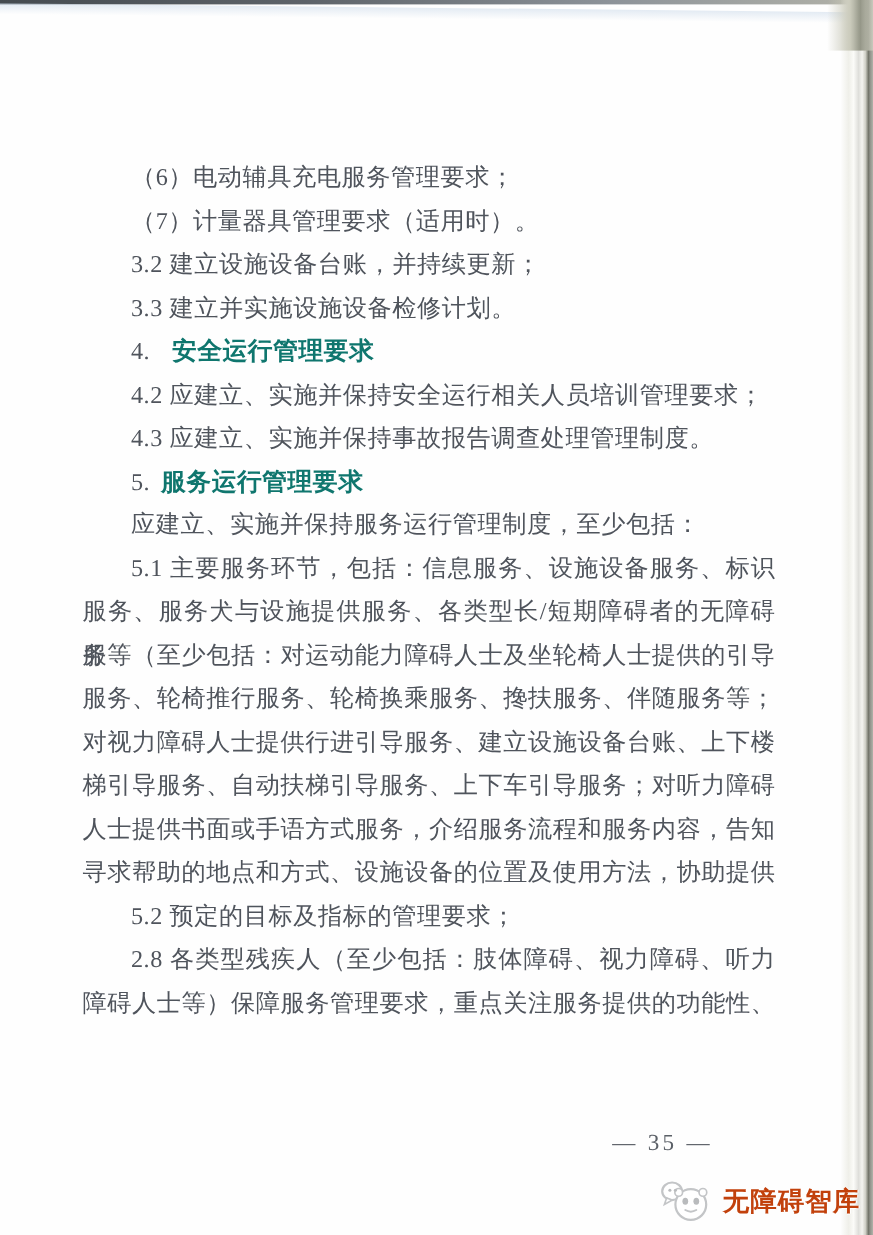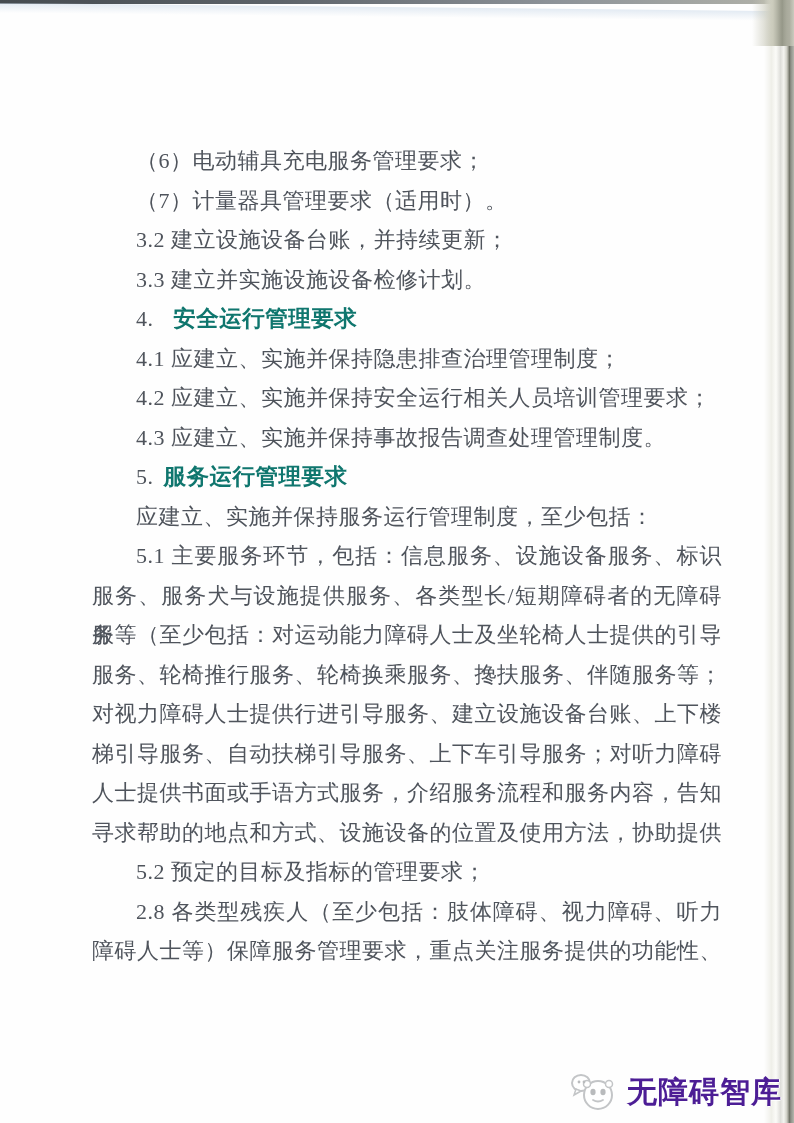--- a/index.html
+++ b/index.html
@@ -36,7 +36,7 @@
 
   
   .content {
-    position: absolute; top: 141px; left: 92px; width: 630px;
+    position: absolute; top: 141px; left: 75px; width: 630px;
   }
   .line {
     font-size: 22px; line-height: 39.5px; height: 39.5px;

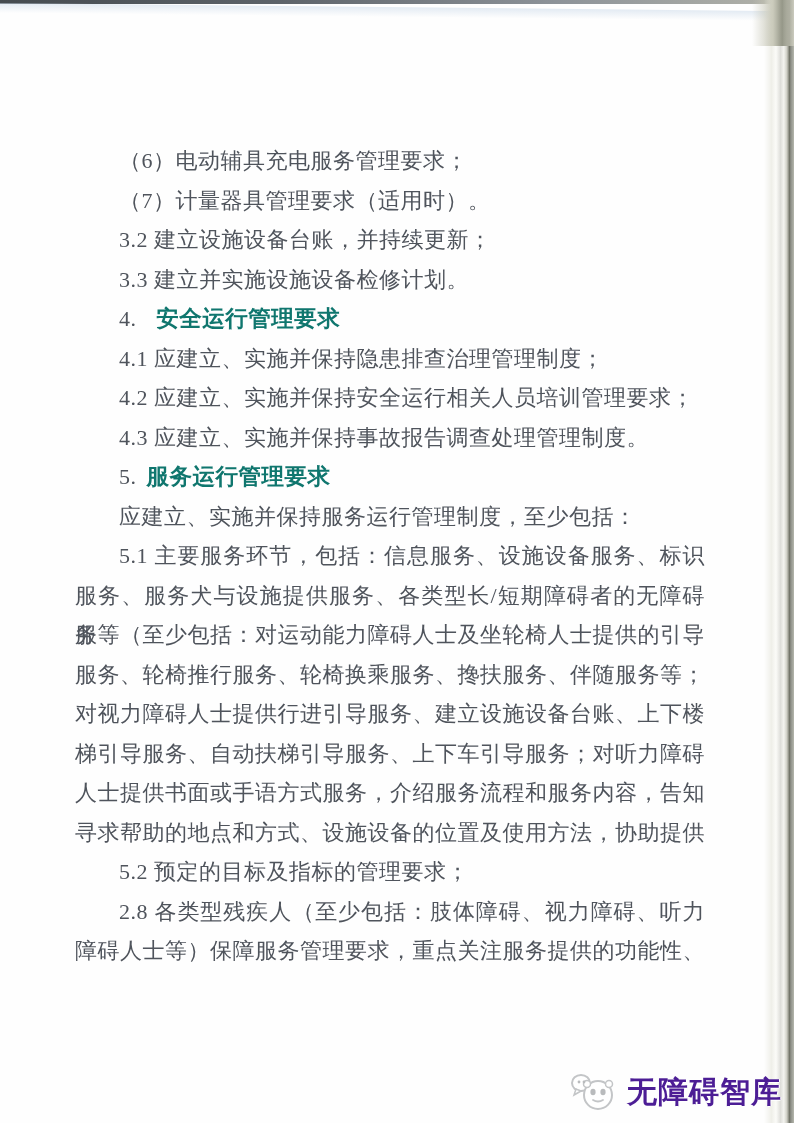--- a/index.html
+++ b/index.html
@@ -87,7 +87,6 @@
       <div class="line indent">3.2 建立设施设备台账，并持续更新；</div>
       <div class="line indent">3.3 建立并实施设施设备检修计划。</div>
       <div class="line indent"><span class="h-num">4.</span><span class="h-gap" style="width: 0.9em;"></span><span class="h-title">安全运行管理要求</span></div>
-      <div class="line indent">4.1 应建立、实施并保持隐患排查治理管理制度；</div>
       <div class="line indent">4.2 应建立、实施并保持安全运行相关人员培训管理要求；</div>
       <div class="line indent">4.3 应建立、实施并保持事故报告调查处理管理制度。</div>
       <div class="line indent"><span class="h-num">5.</span><span class="h-gap" style="width: 0.45em;"></span><span class="h-title">服务运行管理要求</span></div>

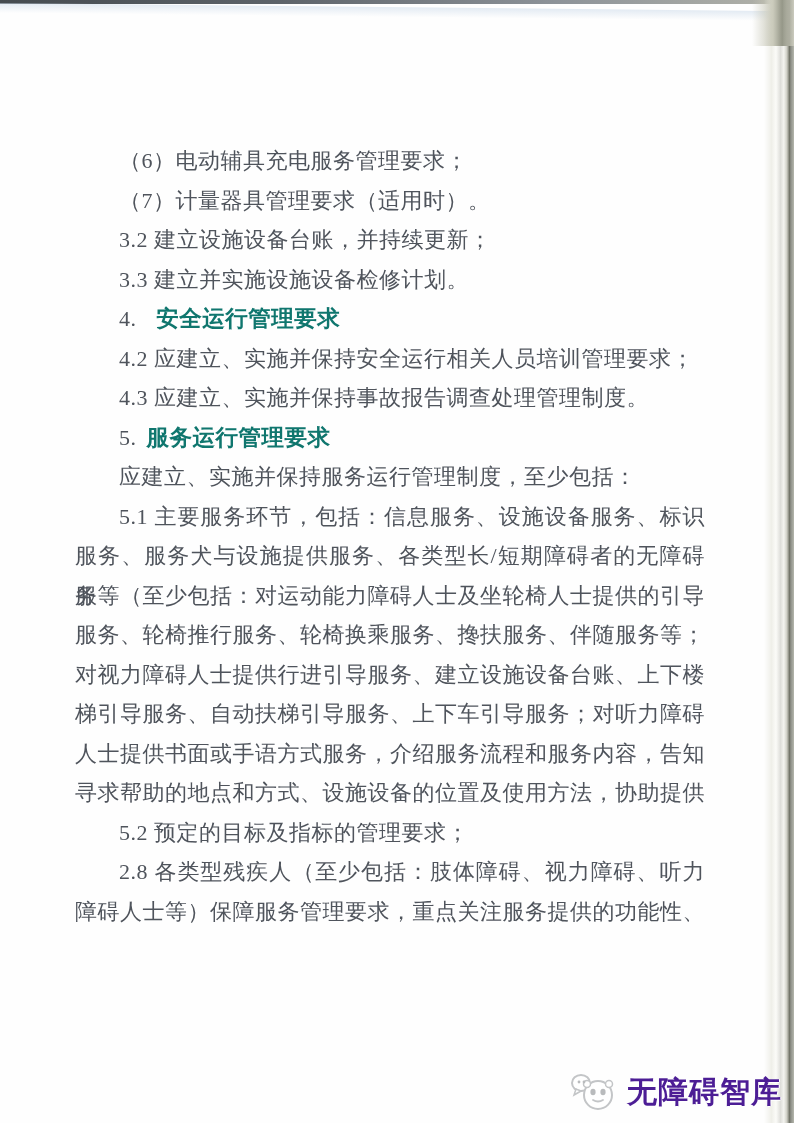--- a/index.html
+++ b/index.html
@@ -104,6 +104,7 @@
       <div class="line justify">障碍人士等）保障服务管理要求，重点关注服务提供的功能性、</div>
     </div>
 
+  <div class="pagenum">— 35 —</div>
 
   <div class="watermark">
     <svg width="52" height="42" viewBox="0 0 52 42">

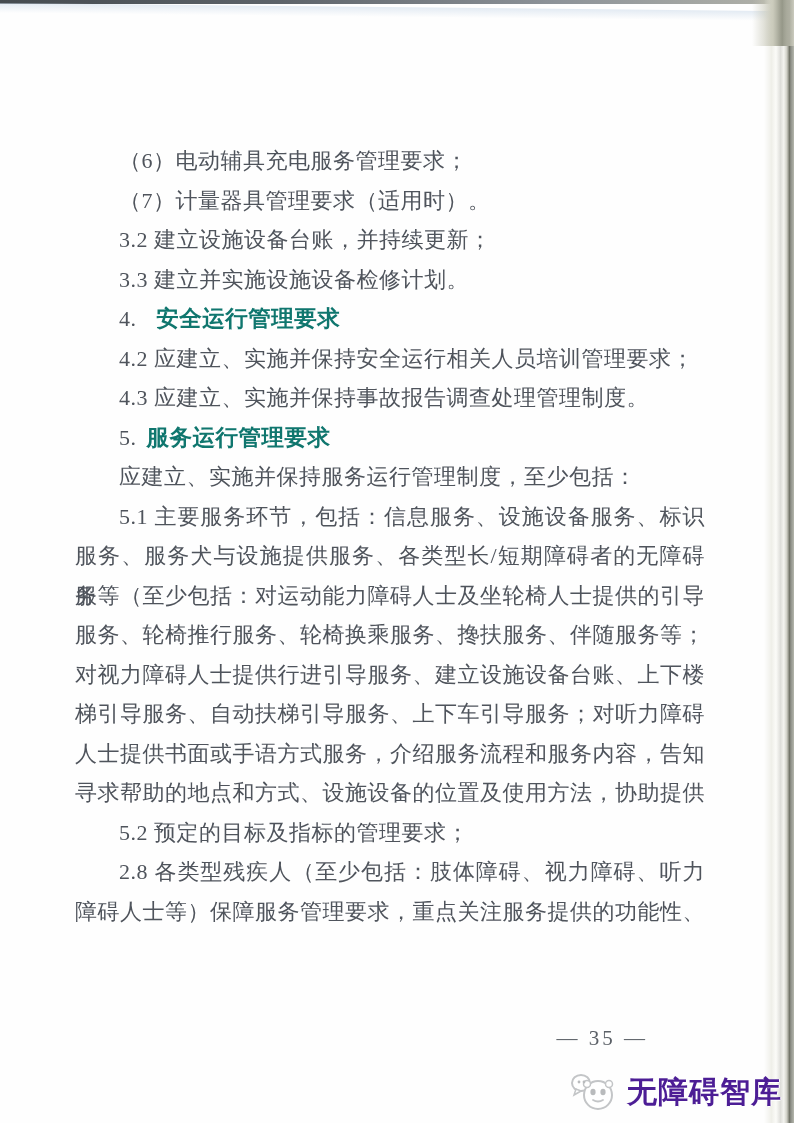--- a/index.html
+++ b/index.html
@@ -65,8 +65,8 @@
   }
   .wm-text {
     font-family: "Liberation Sans", "DejaVu Sans", sans-serif;
-    font-weight: bold; font-size: 30px;
-    color: #4c1d95;
+    font-weight: bold; font-size: 24px;
+    color: #c2410c;
     text-shadow: 0 1px 0 #ffffff, 1px 0 0 #ffffff;
     letter-spacing: 1px;
   }

